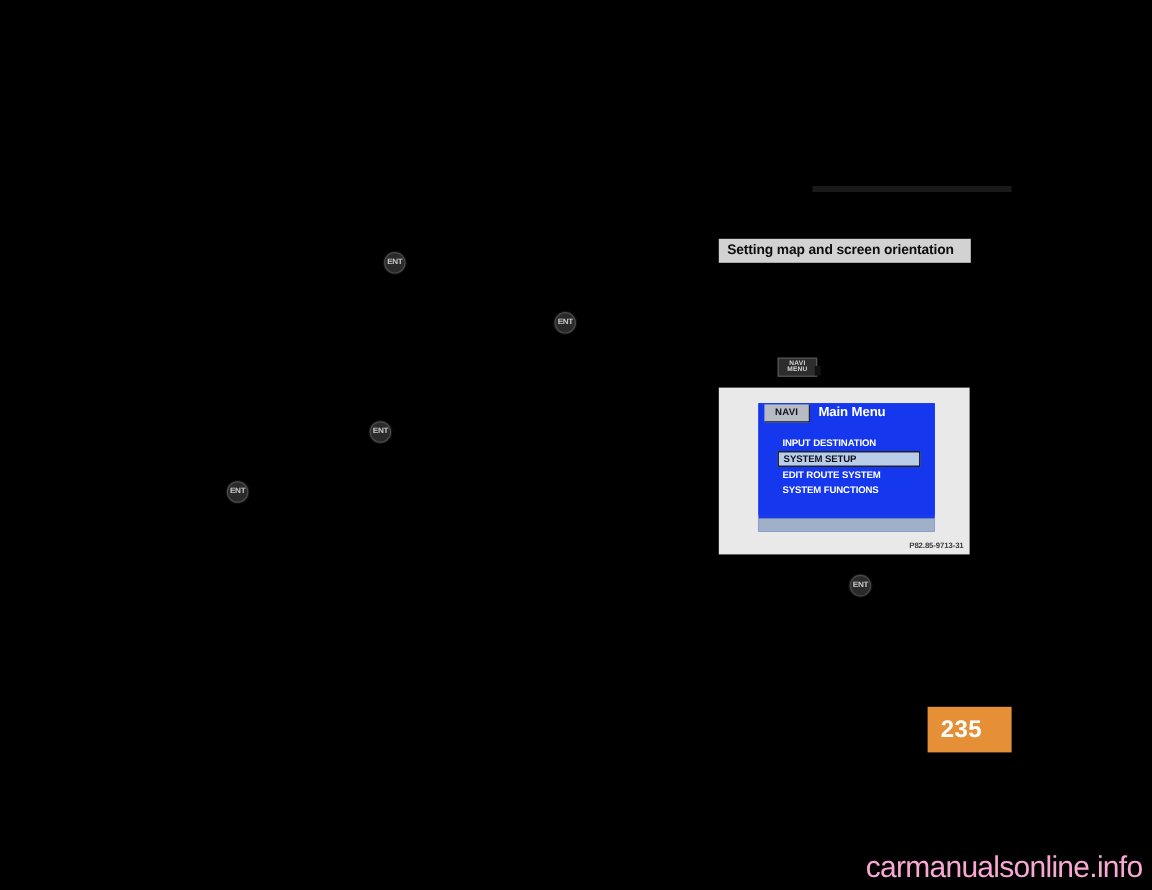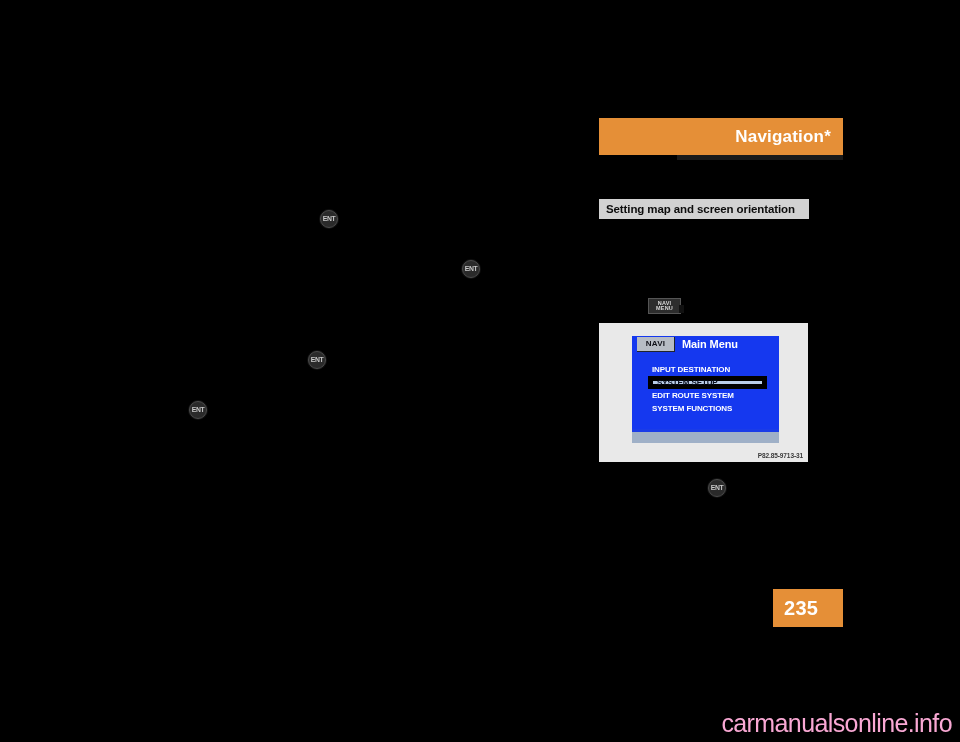--- a/index.html
+++ b/index.html
@@ -270,9 +270,6 @@
 
 <div class="page">
 
-  <div class="chapter-header">
-    <span class="chapter-header-title">Navigation*</span>
-  </div>
   <div class="chapter-header-shadow"></div>
 
   <div class="section-bar">

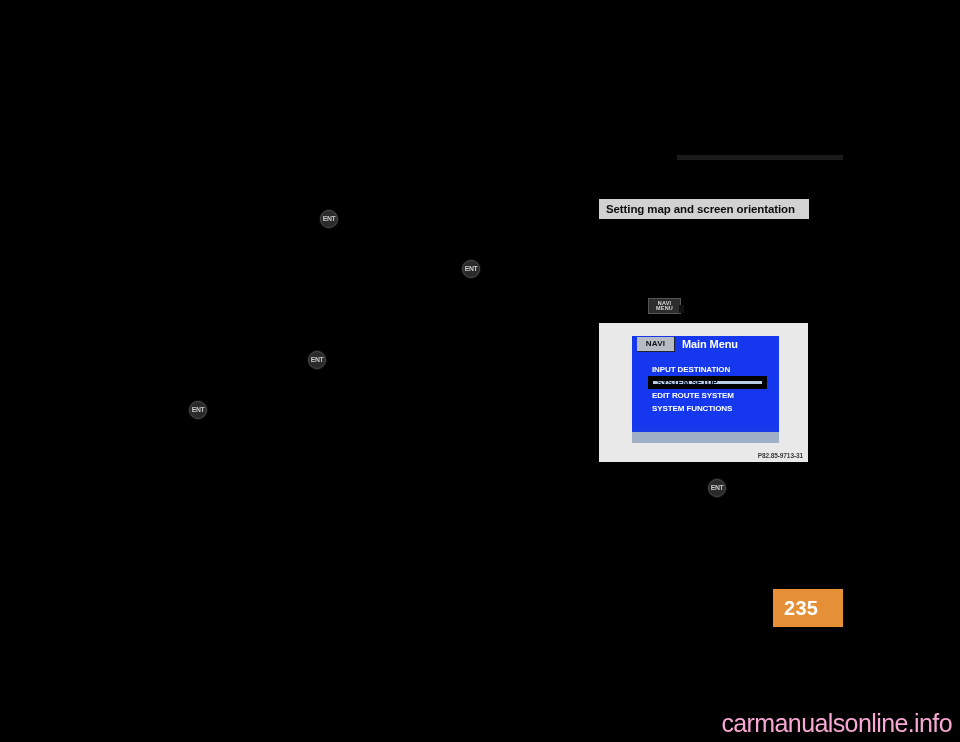--- a/index.html
+++ b/index.html
@@ -214,7 +214,7 @@
   .nav-menu-item.selected {
     background: #b9cde8;
     color: #0a1020;
-    border: 5px solid #000000;
+    border: 1px solid #000000;
     width: 119px;
   }
   .nav-bottom-bar {

